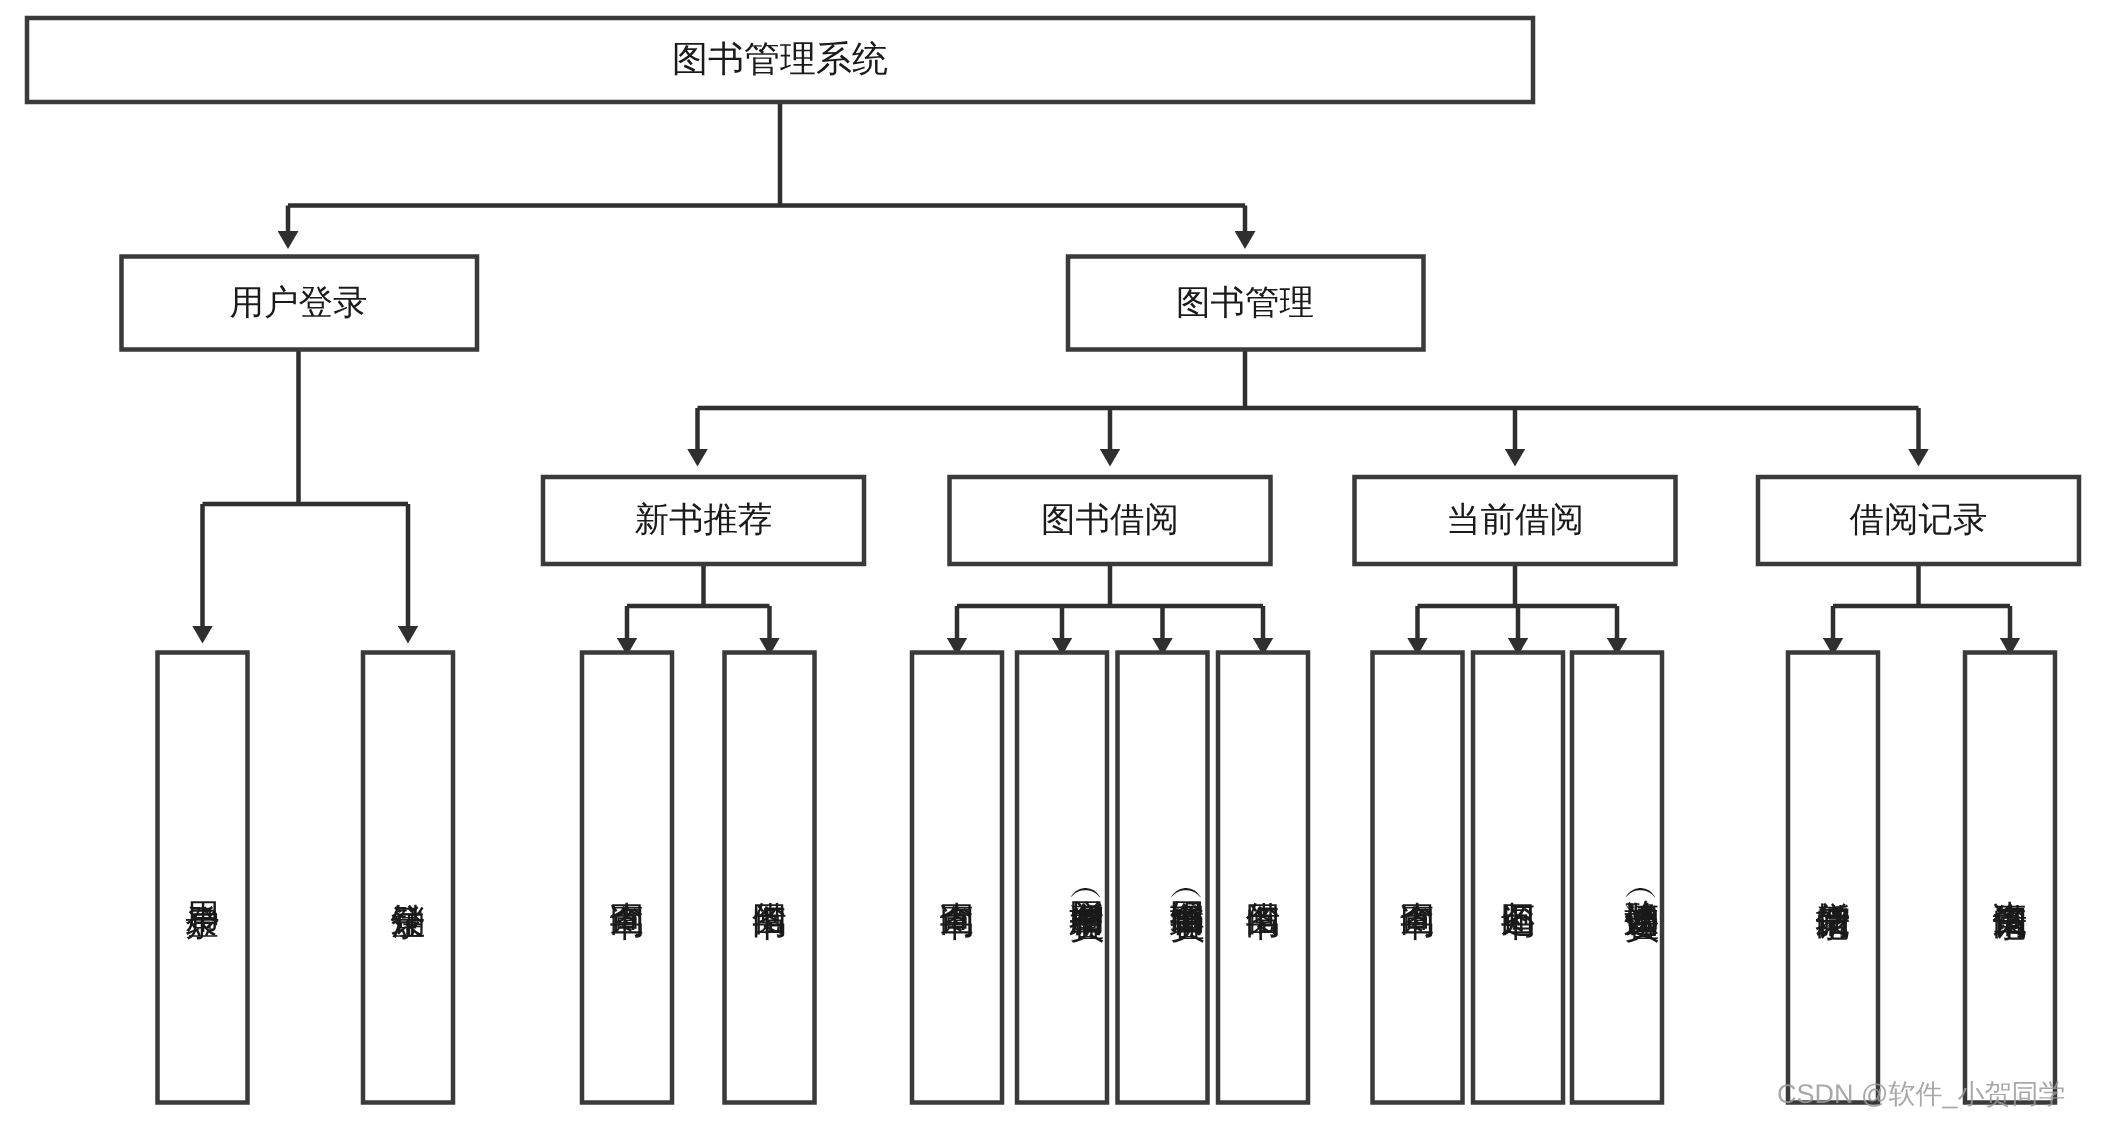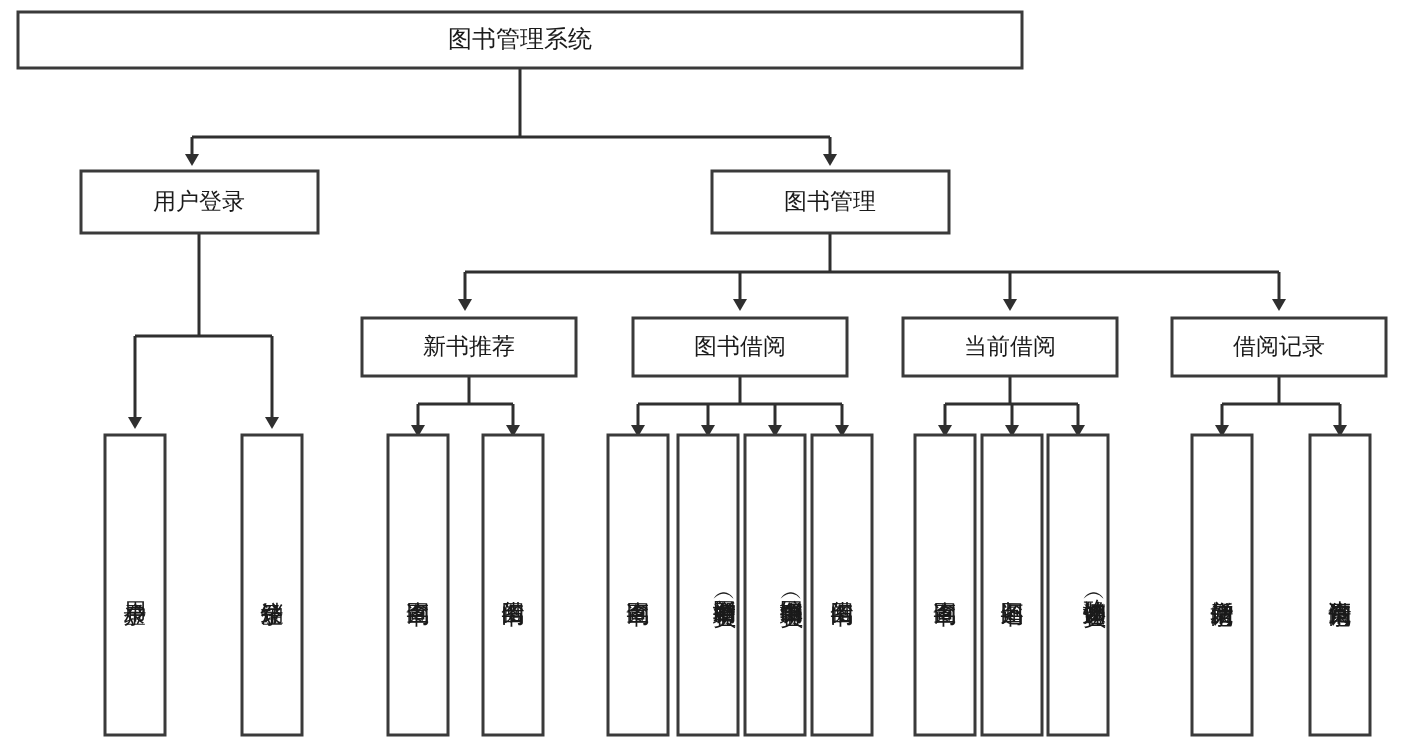--- a/index.html
+++ b/index.html
@@ -173,6 +173,7 @@
   <div class="vlabel" style="left:1192px;top:435px;width:60px;height:300px;">新增借阅记录</div>
   <div class="vlabel" style="left:1310px;top:435px;width:60px;height:300px;">查询借阅记录</div>
 
+  <div class="watermark">CSDN @软件_小贺同学</div>
 </div>
 
 </body></html>

